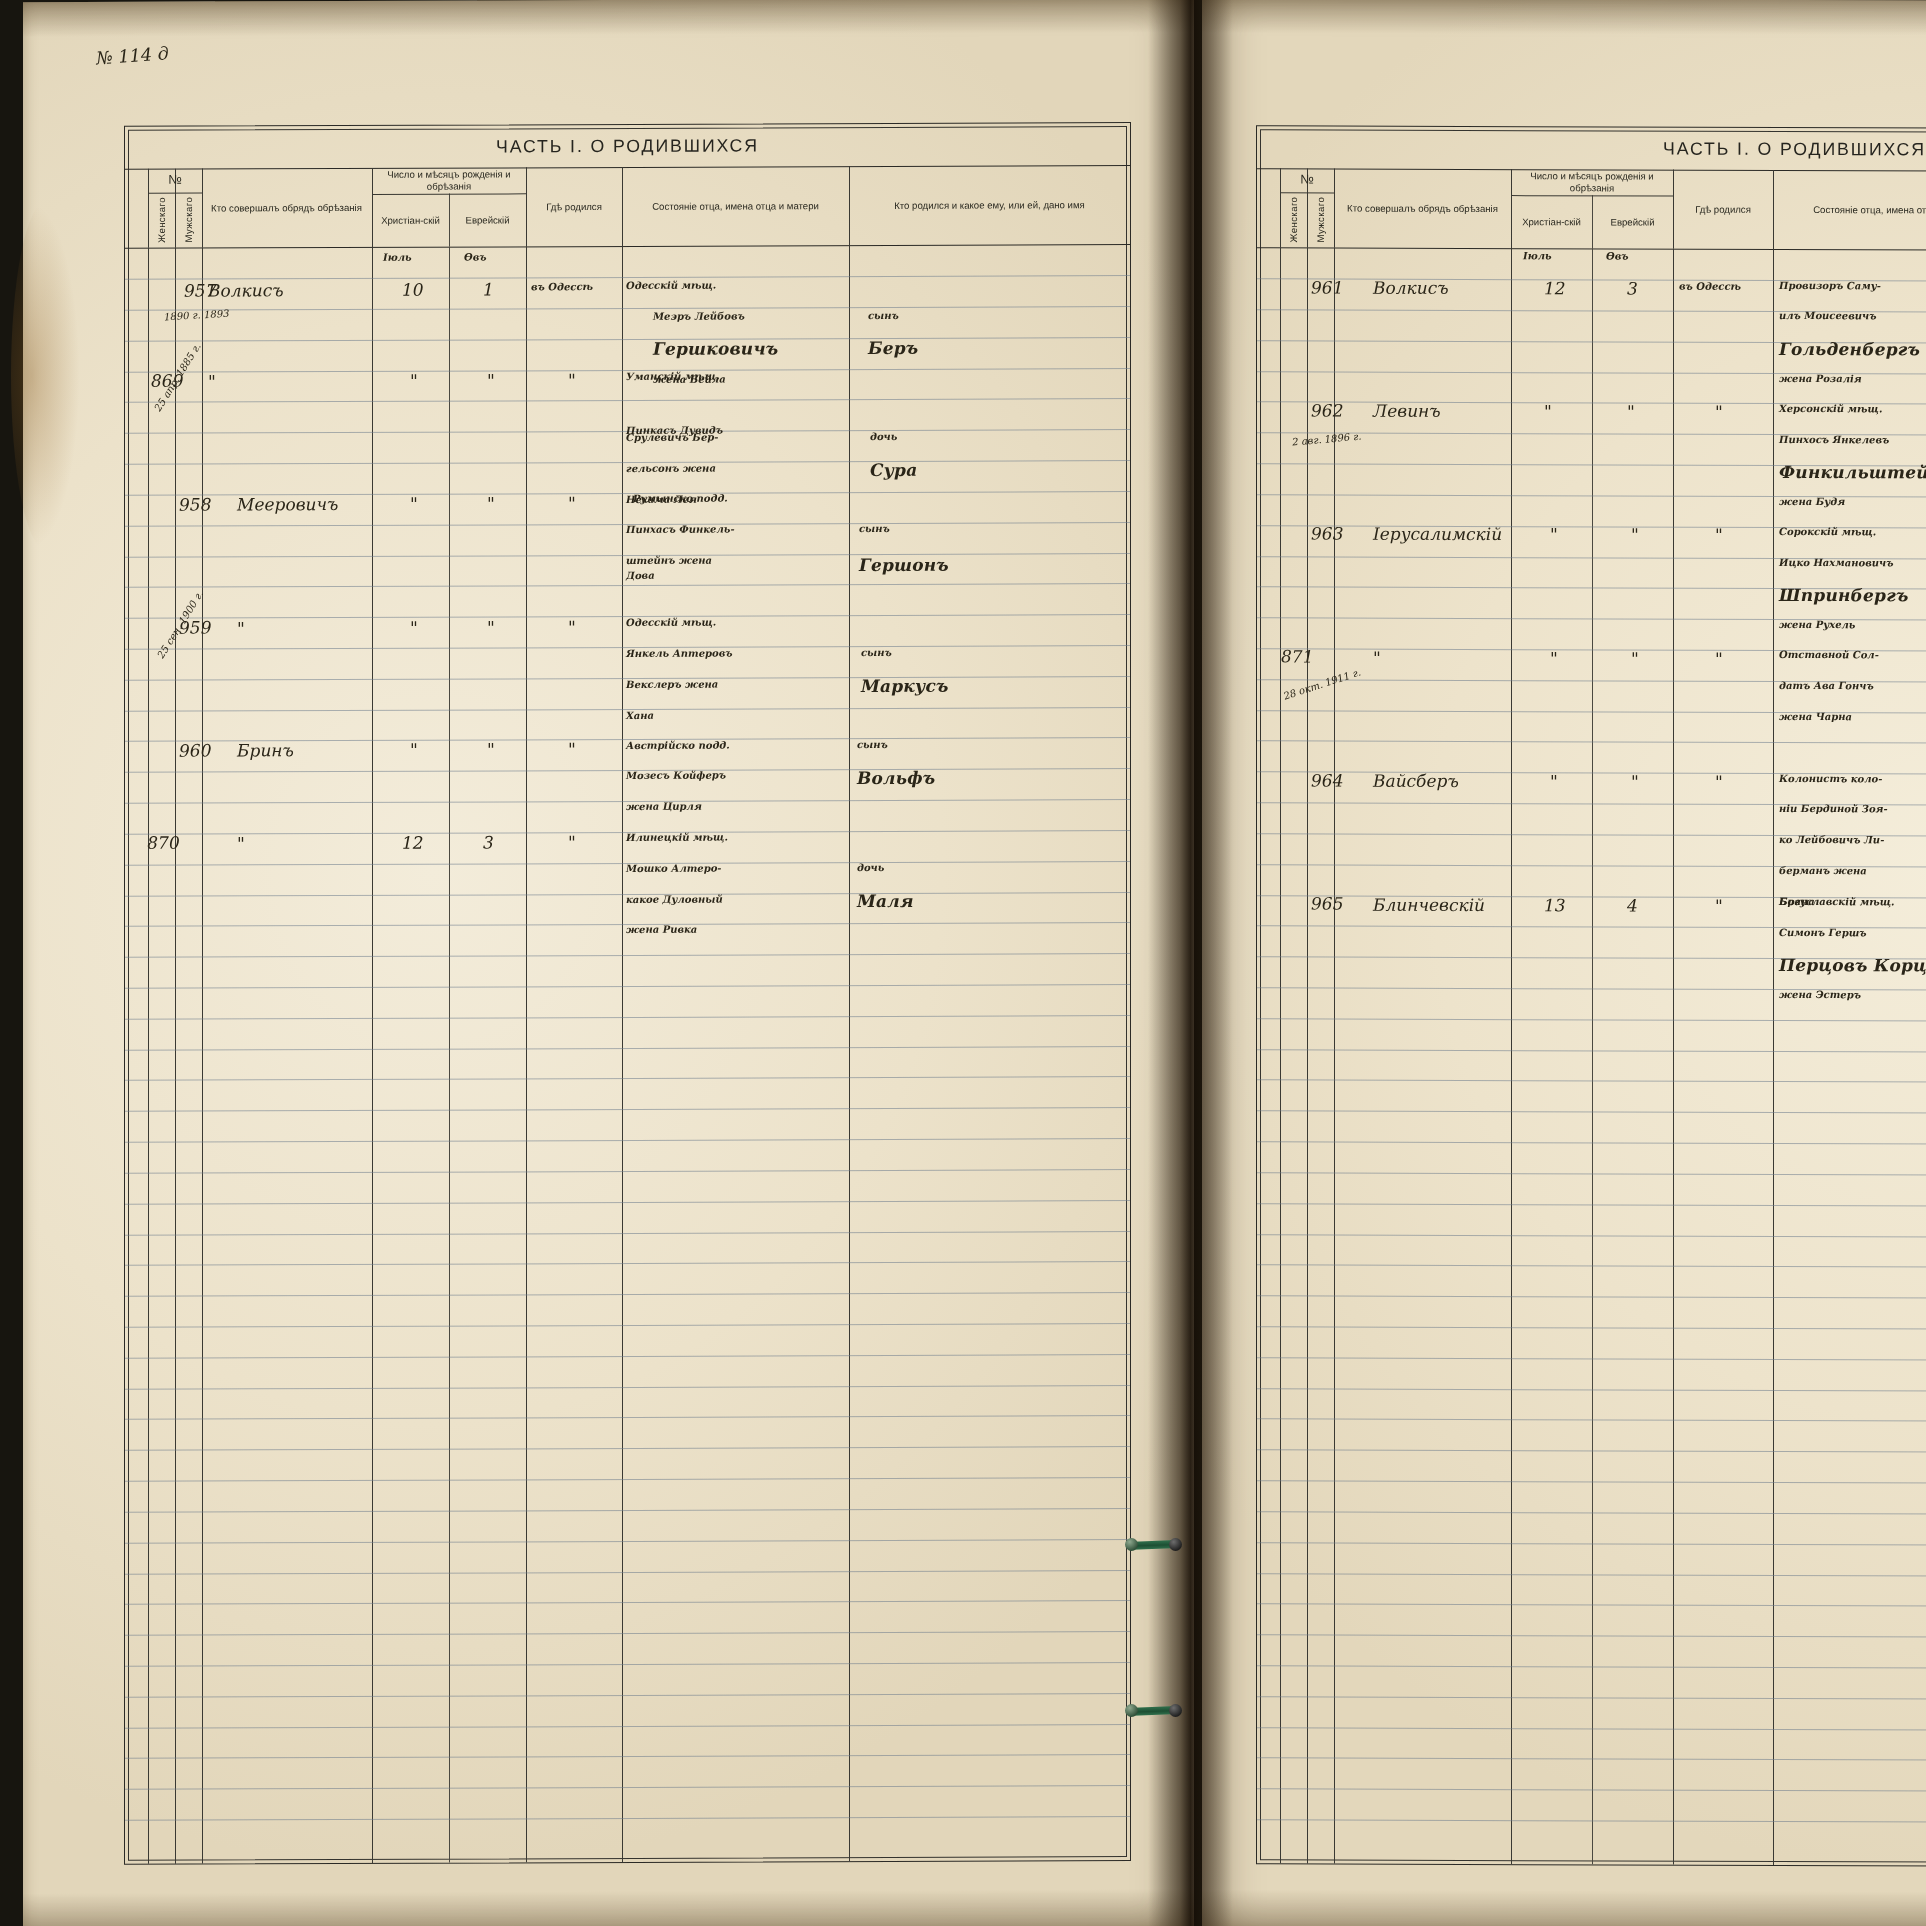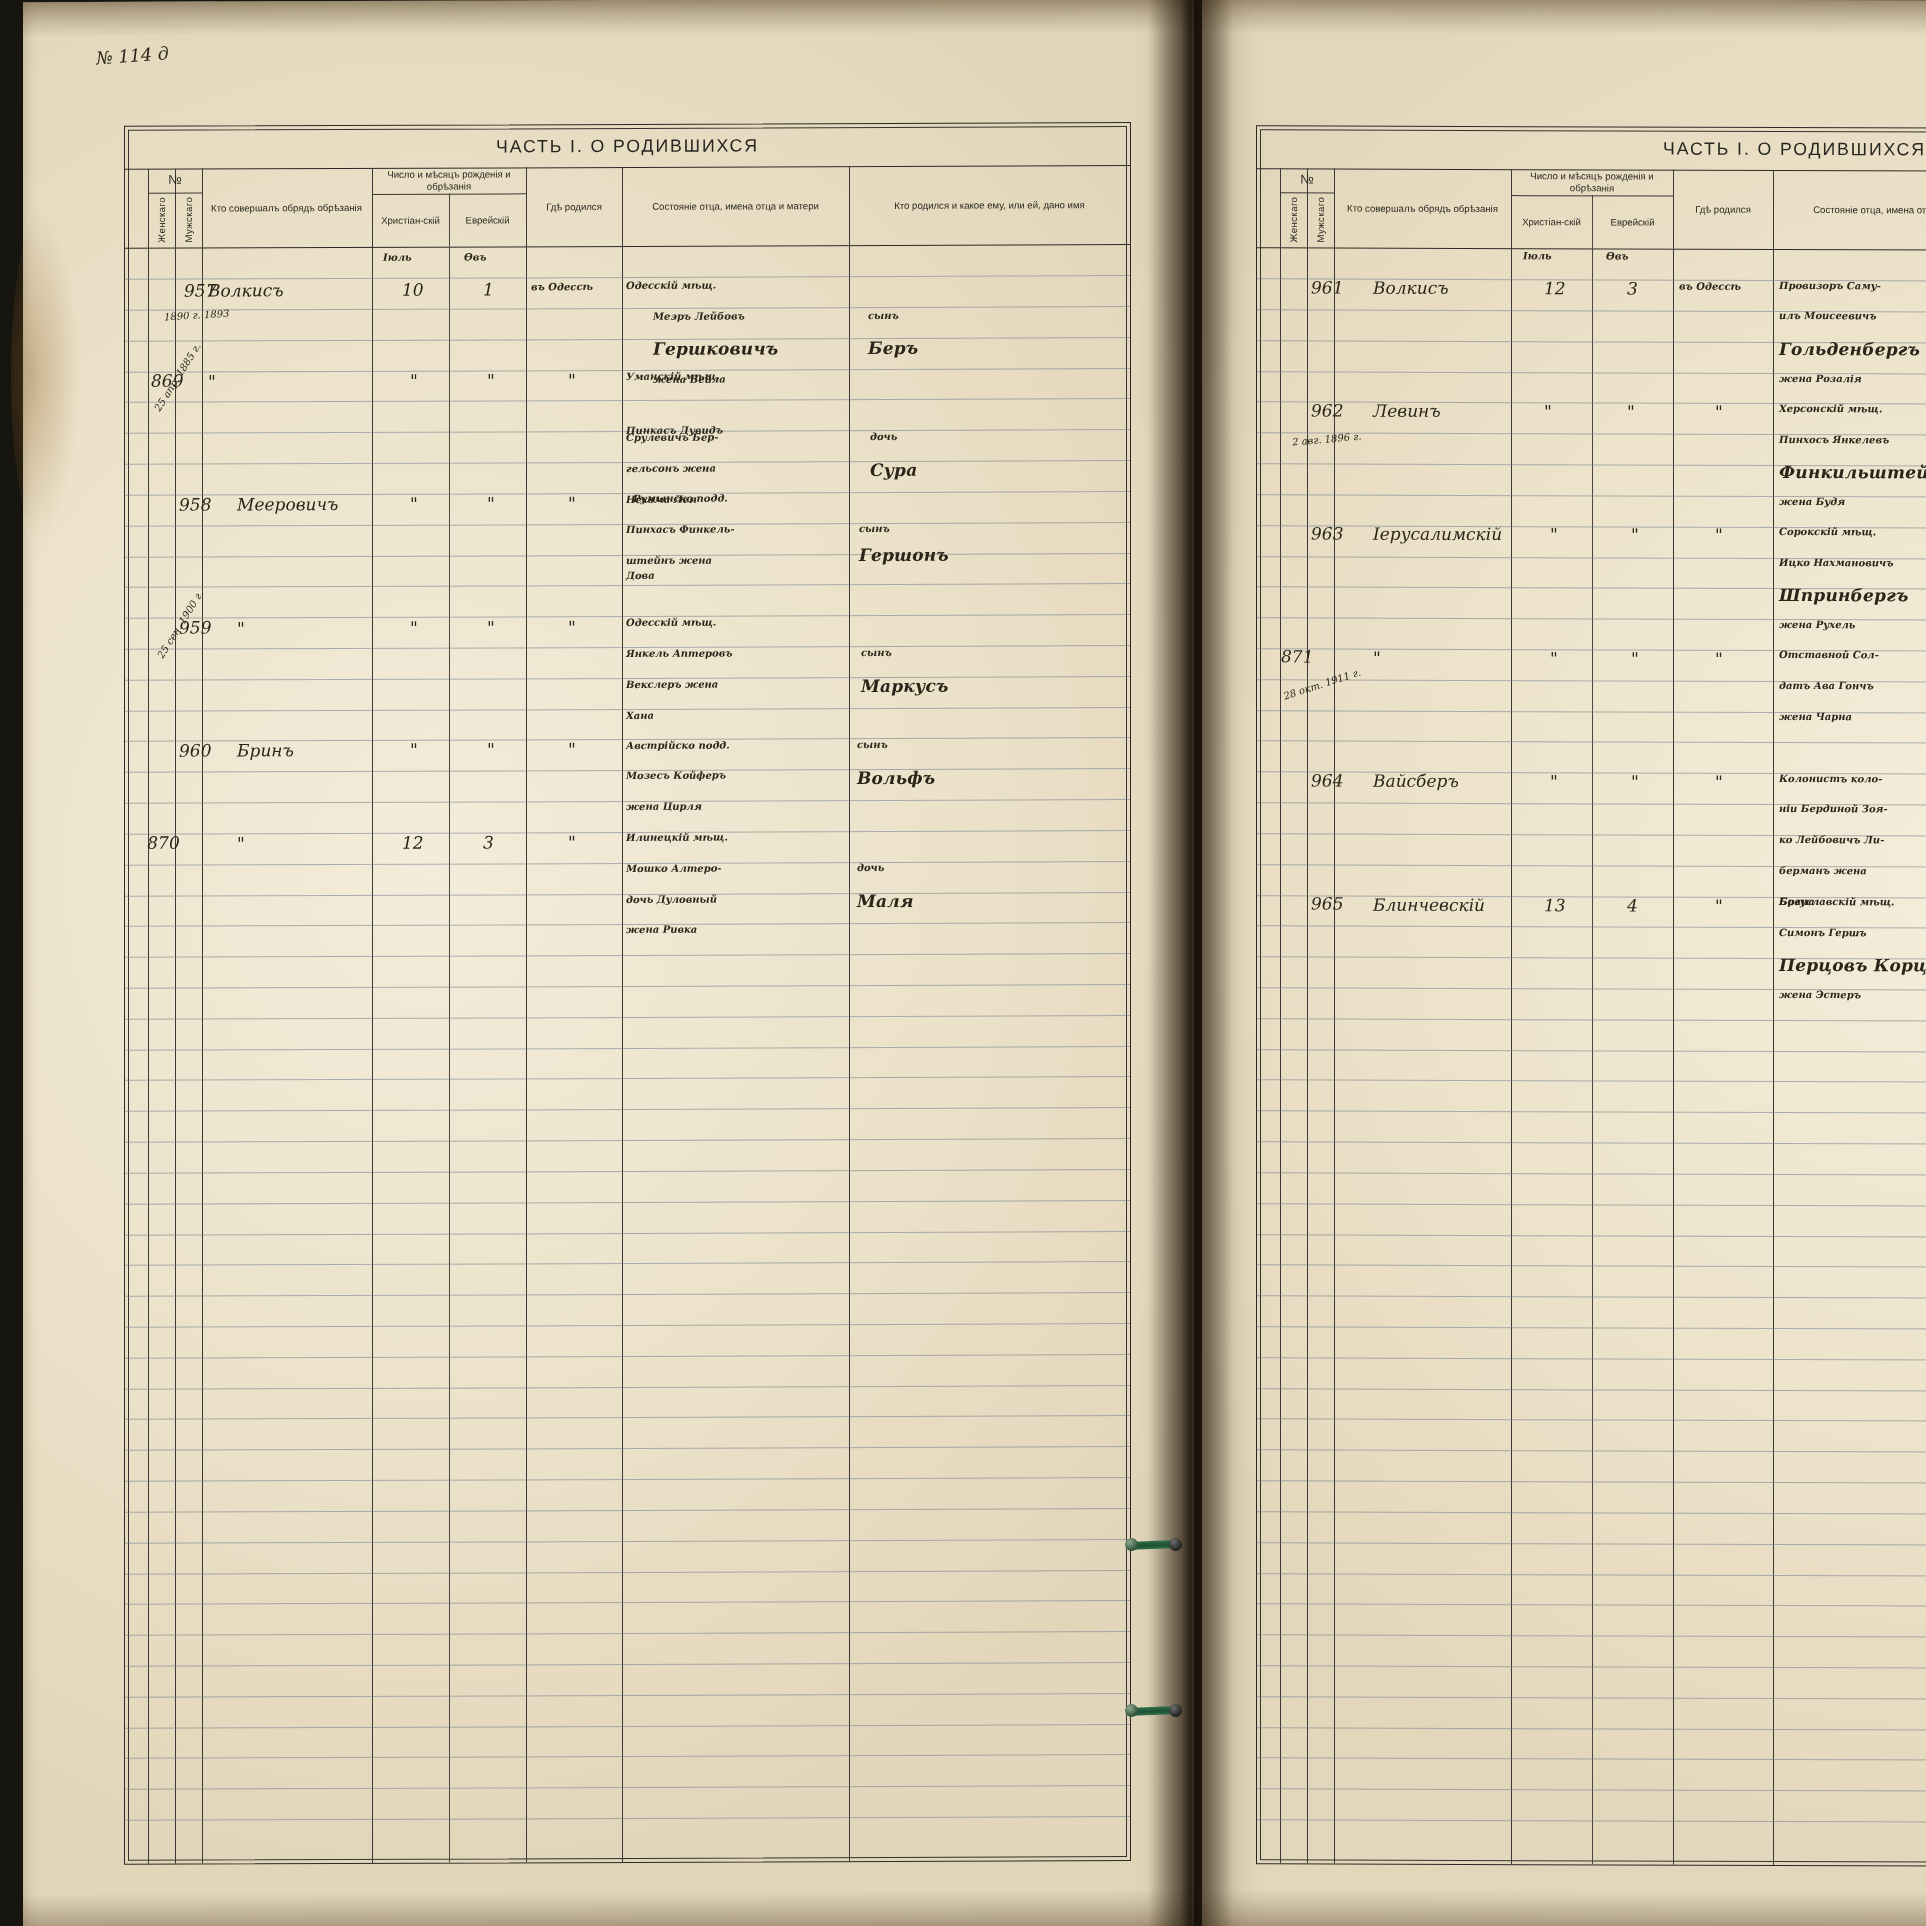--- a/index.html
+++ b/index.html
@@ -368,7 +368,7 @@
       <div class="hw med" style="left:501px;top:431px;"><span>штейнъ жена</span></div>
       <div class="hw med" style="left:501px;top:446px;"><span>Дова</span></div>
       <div class="hw med" style="left:734px;top:400px;"><span>сынъ</span></div>
-      <div class="hw big bold" style="left:734px;top:423px;"><span>Гершонъ</span></div>
+      <div class="hw big bold" style="left:734px;top:433px;"><span>Гершонъ</span></div>
 
       <div class="hw big" style="left:54px;top:493px;"><span>959</span></div>
       <div class="hw big" style="left:112px;top:494px;"><span>"</span></div>

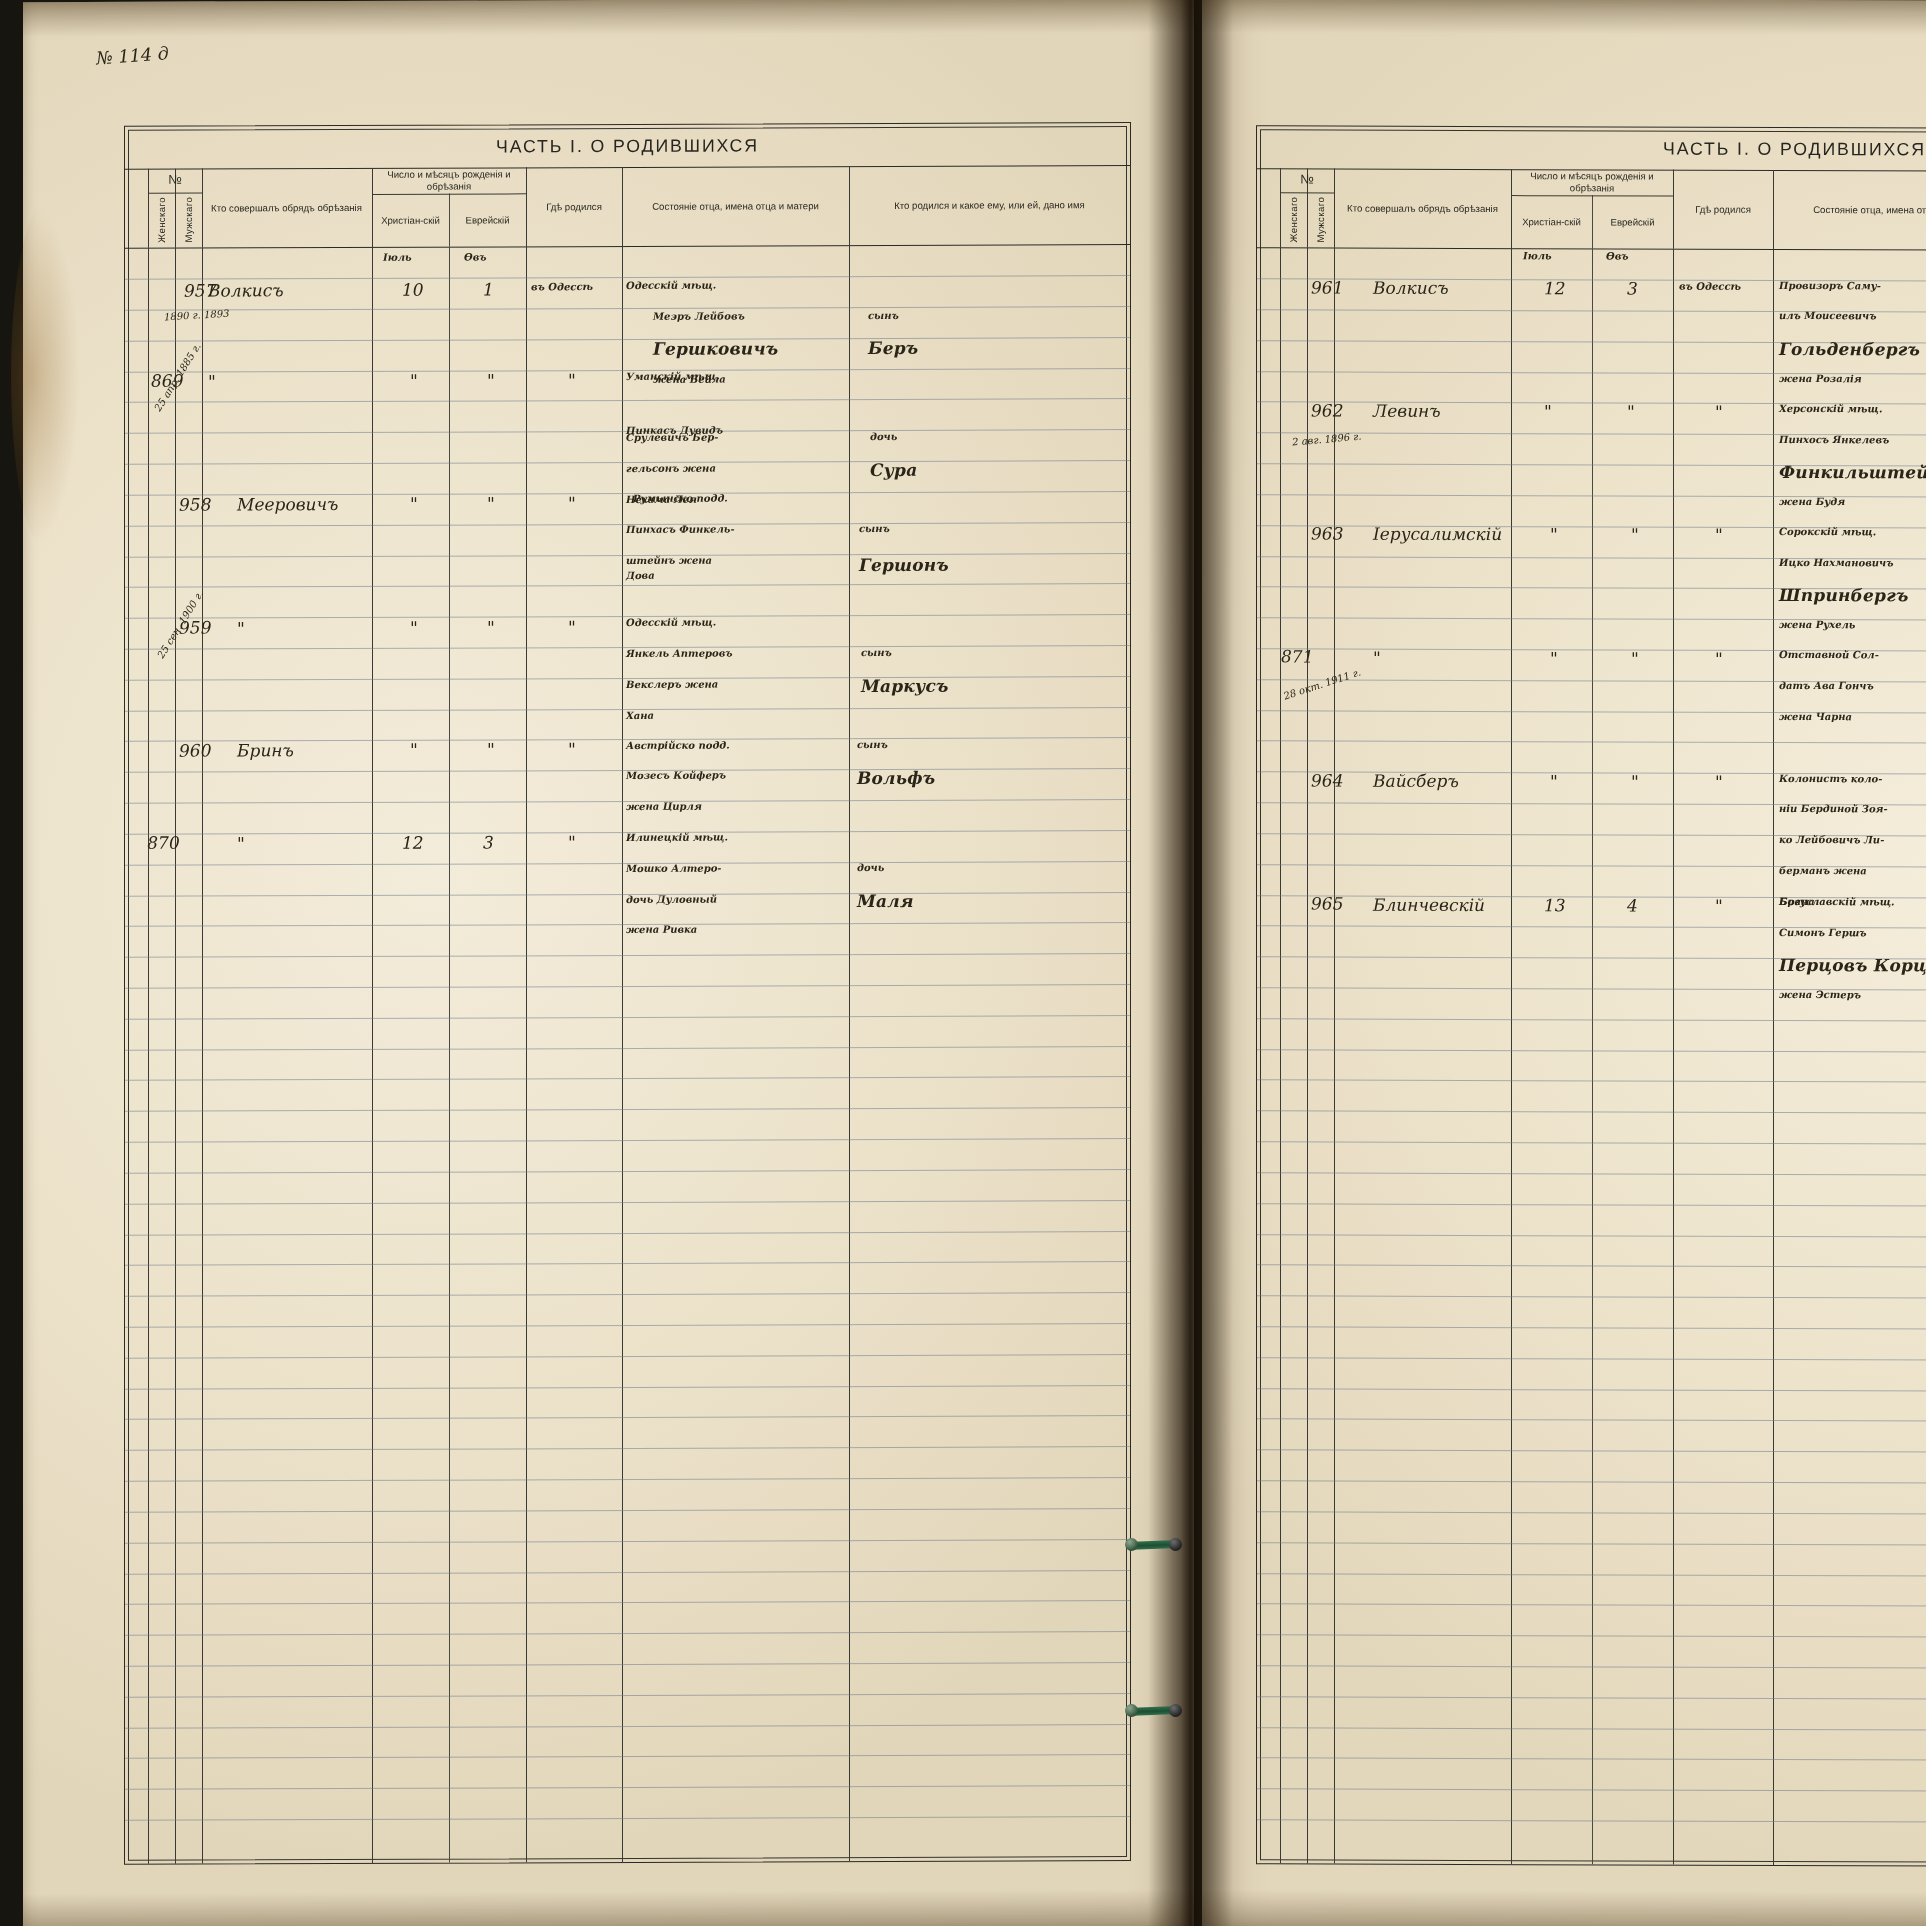--- a/index.html
+++ b/index.html
@@ -401,7 +401,7 @@
       <div class="hw big" style="left:443px;top:709px;"><span>"</span></div>
       <div class="hw med" style="left:501px;top:708px;"><span>Илинецкій мѣщ.</span></div>
       <div class="hw med" style="left:501px;top:739px;"><span>Мошко Алтеро-</span></div>
-      <div class="hw med" style="left:501px;top:770px;"><span>дочь Дуловный</span></div>
+      <div class="hw med" style="left:501px;top:770px;"><span>какое Дуловный</span></div>
       <div class="hw med" style="left:501px;top:800px;"><span>жена Ривка</span></div>
       <div class="hw med" style="left:732px;top:739px;"><span>дочь</span></div>
       <div class="hw big bold" style="left:732px;top:769px;"><span>Маля</span></div>

